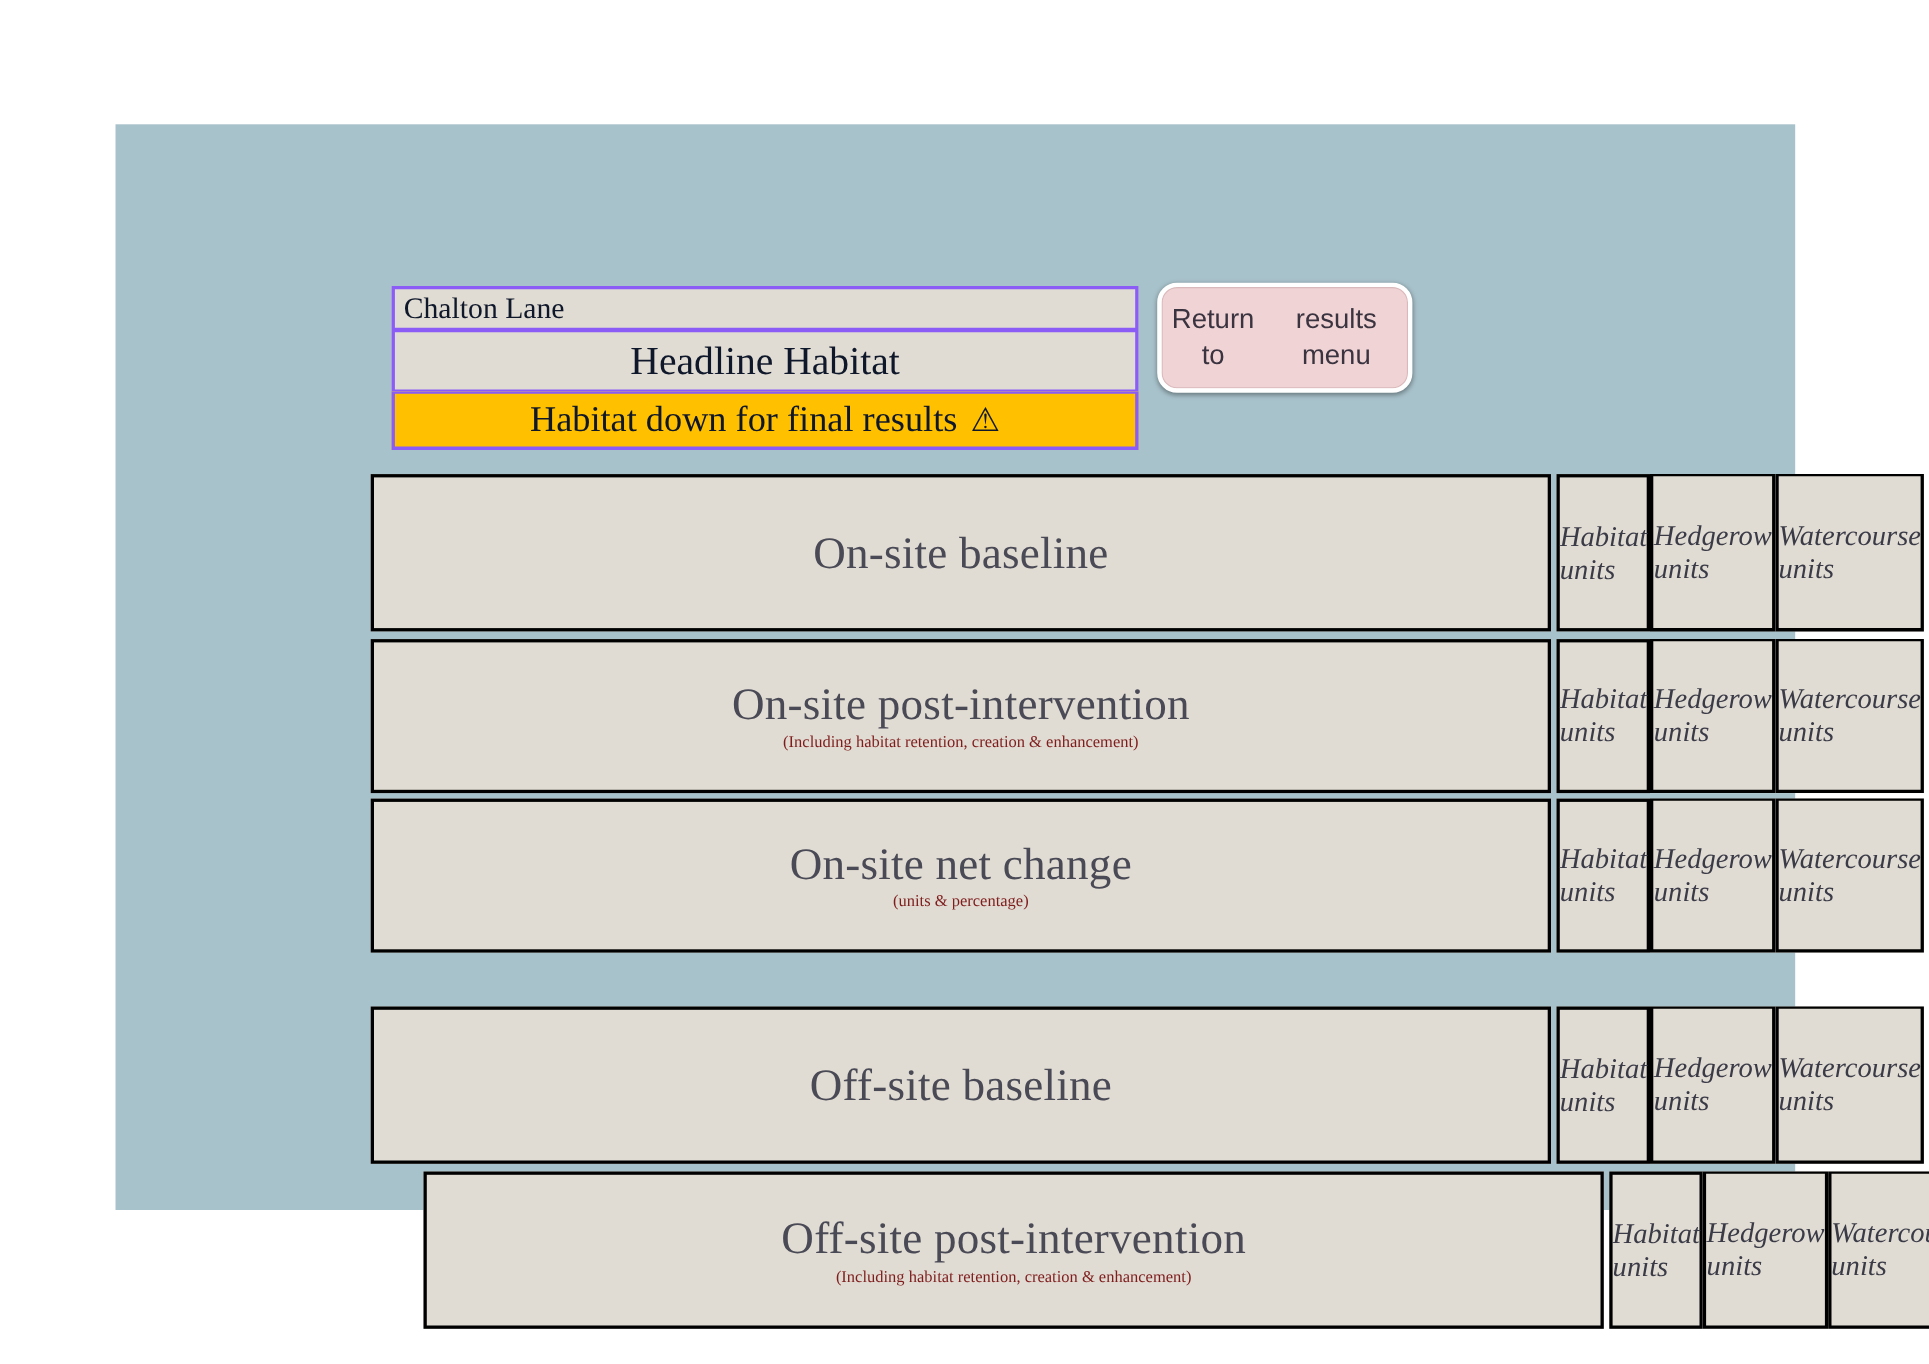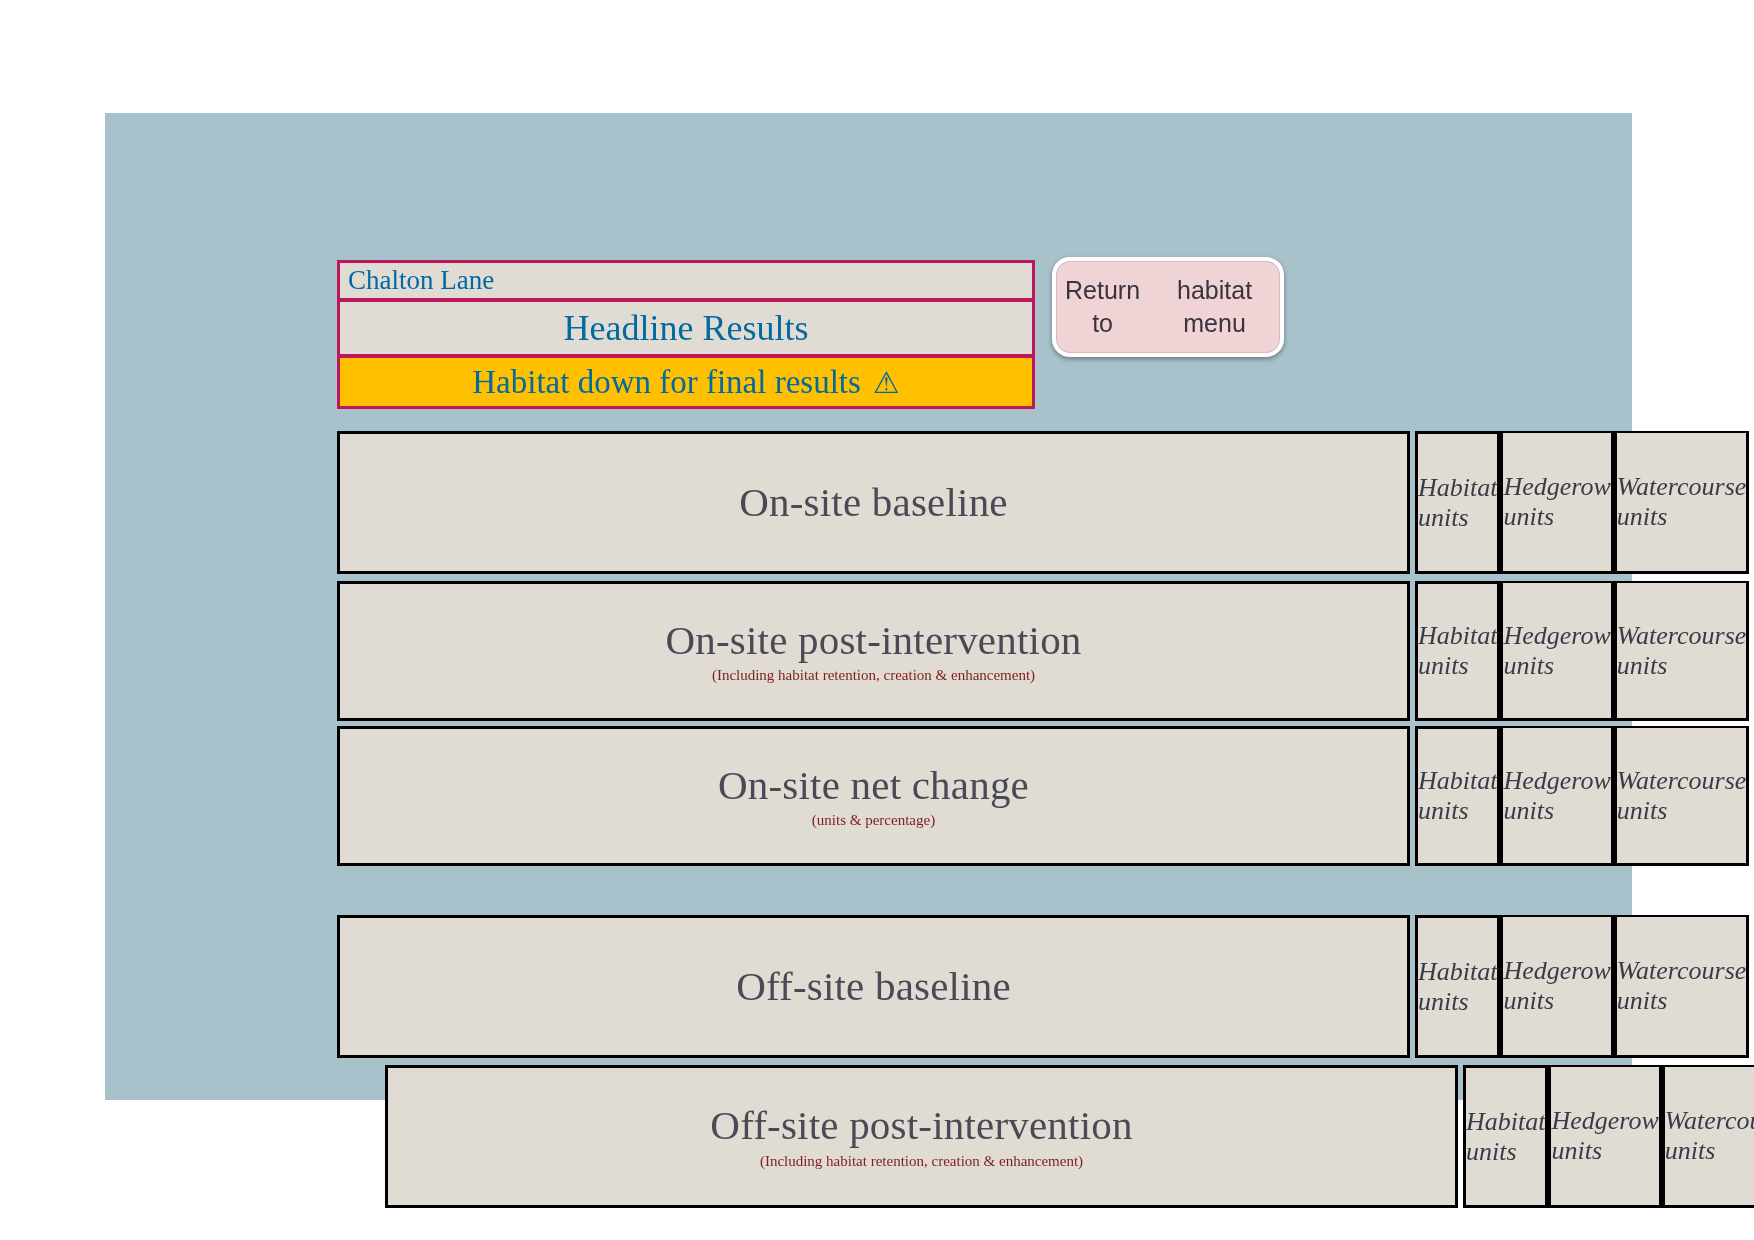--- a/index.html
+++ b/index.html
@@ -41,11 +41,12 @@
   }
   .hdr-row {
     box-sizing: border-box;
-    border: 3px solid #be185d;
+    border: 3px solid #8b5cf6;
     background: #e0dcd3;
     display: flex;
     align-items: center;
-    color: #0369a1;
+    color: #0f172a;
+    margin-left: 19px;
   }
   #row-site-name {
     height: 40px;

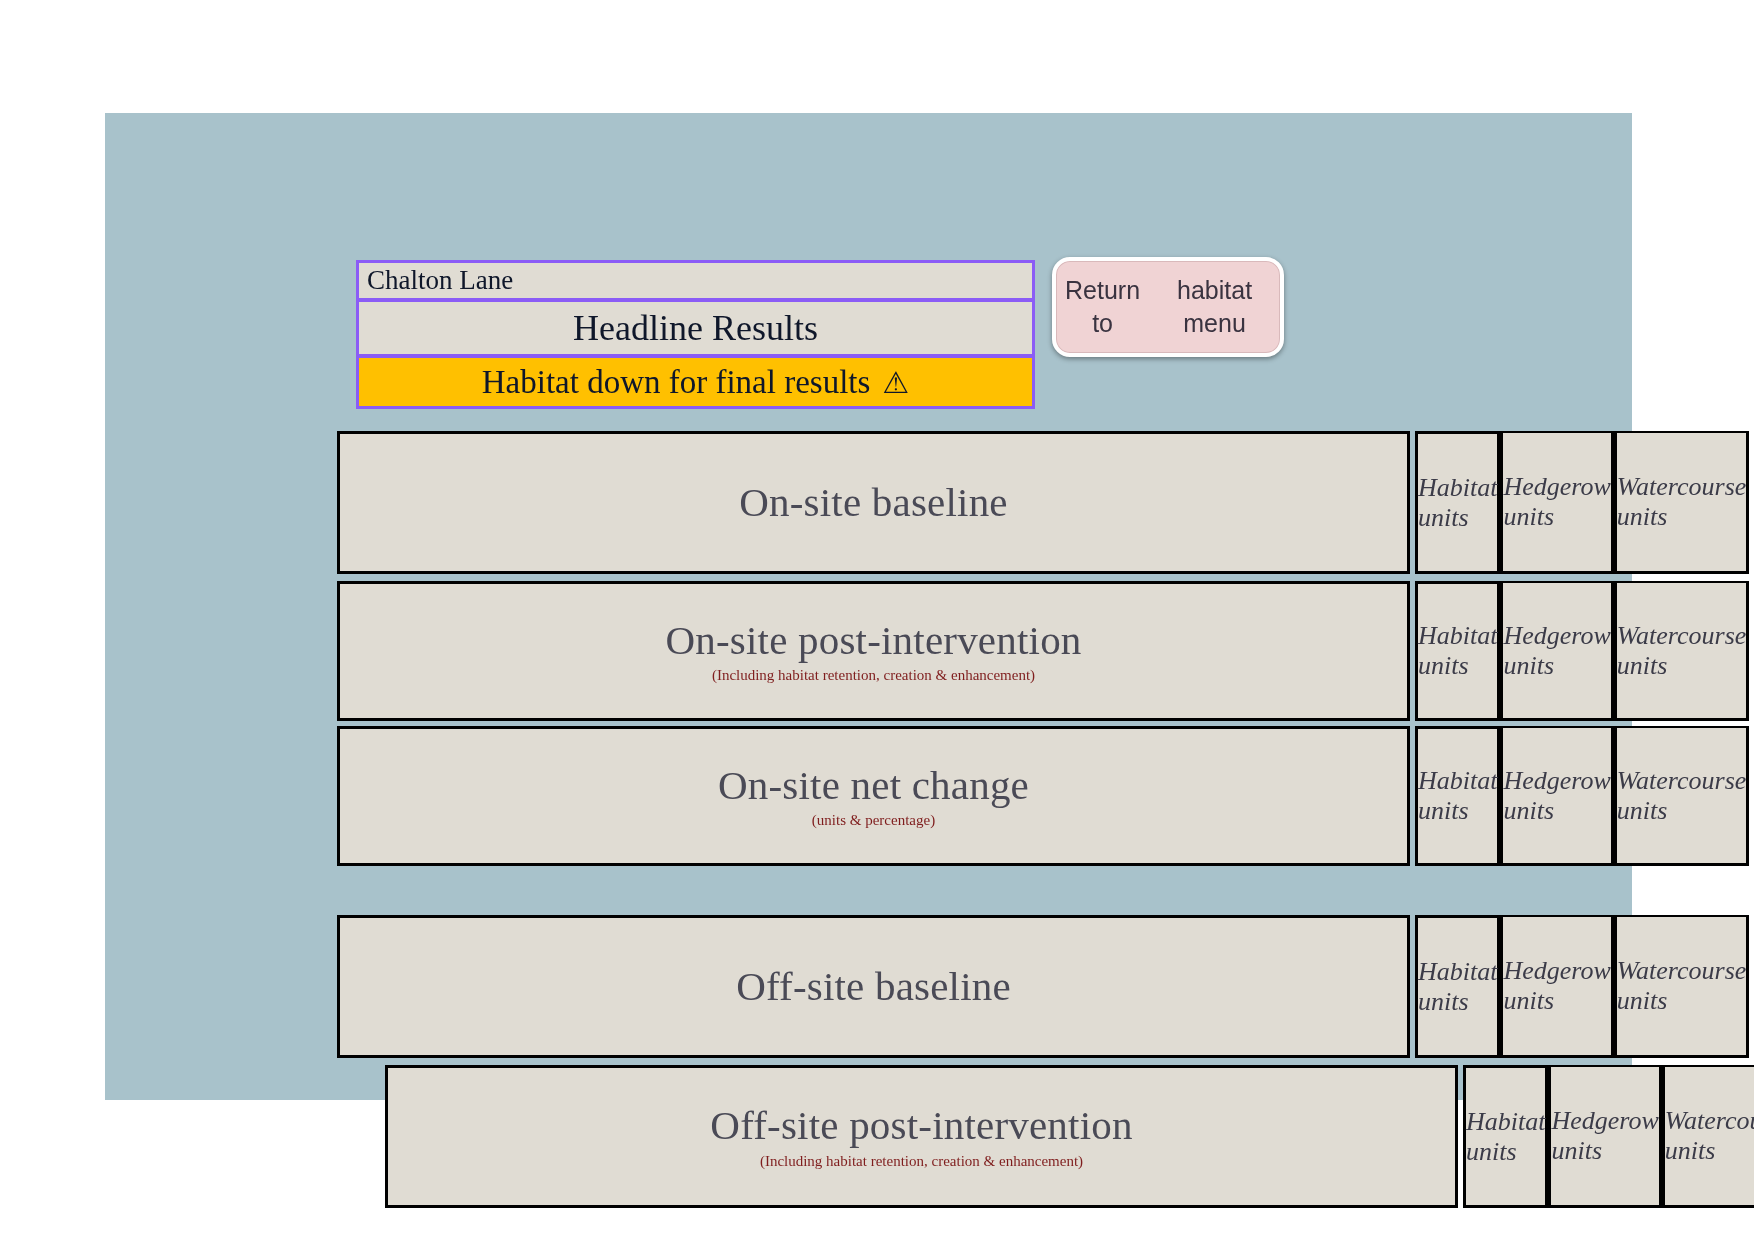--- a/index.html
+++ b/index.html
@@ -185,7 +185,7 @@
 
     <div id="return-button">
       <span>Return to</span>
-      <span>habitat menu</span>
+      <span>results menu</span>
     </div>
 
     <div class="block-row" id="block-onsite-baseline">

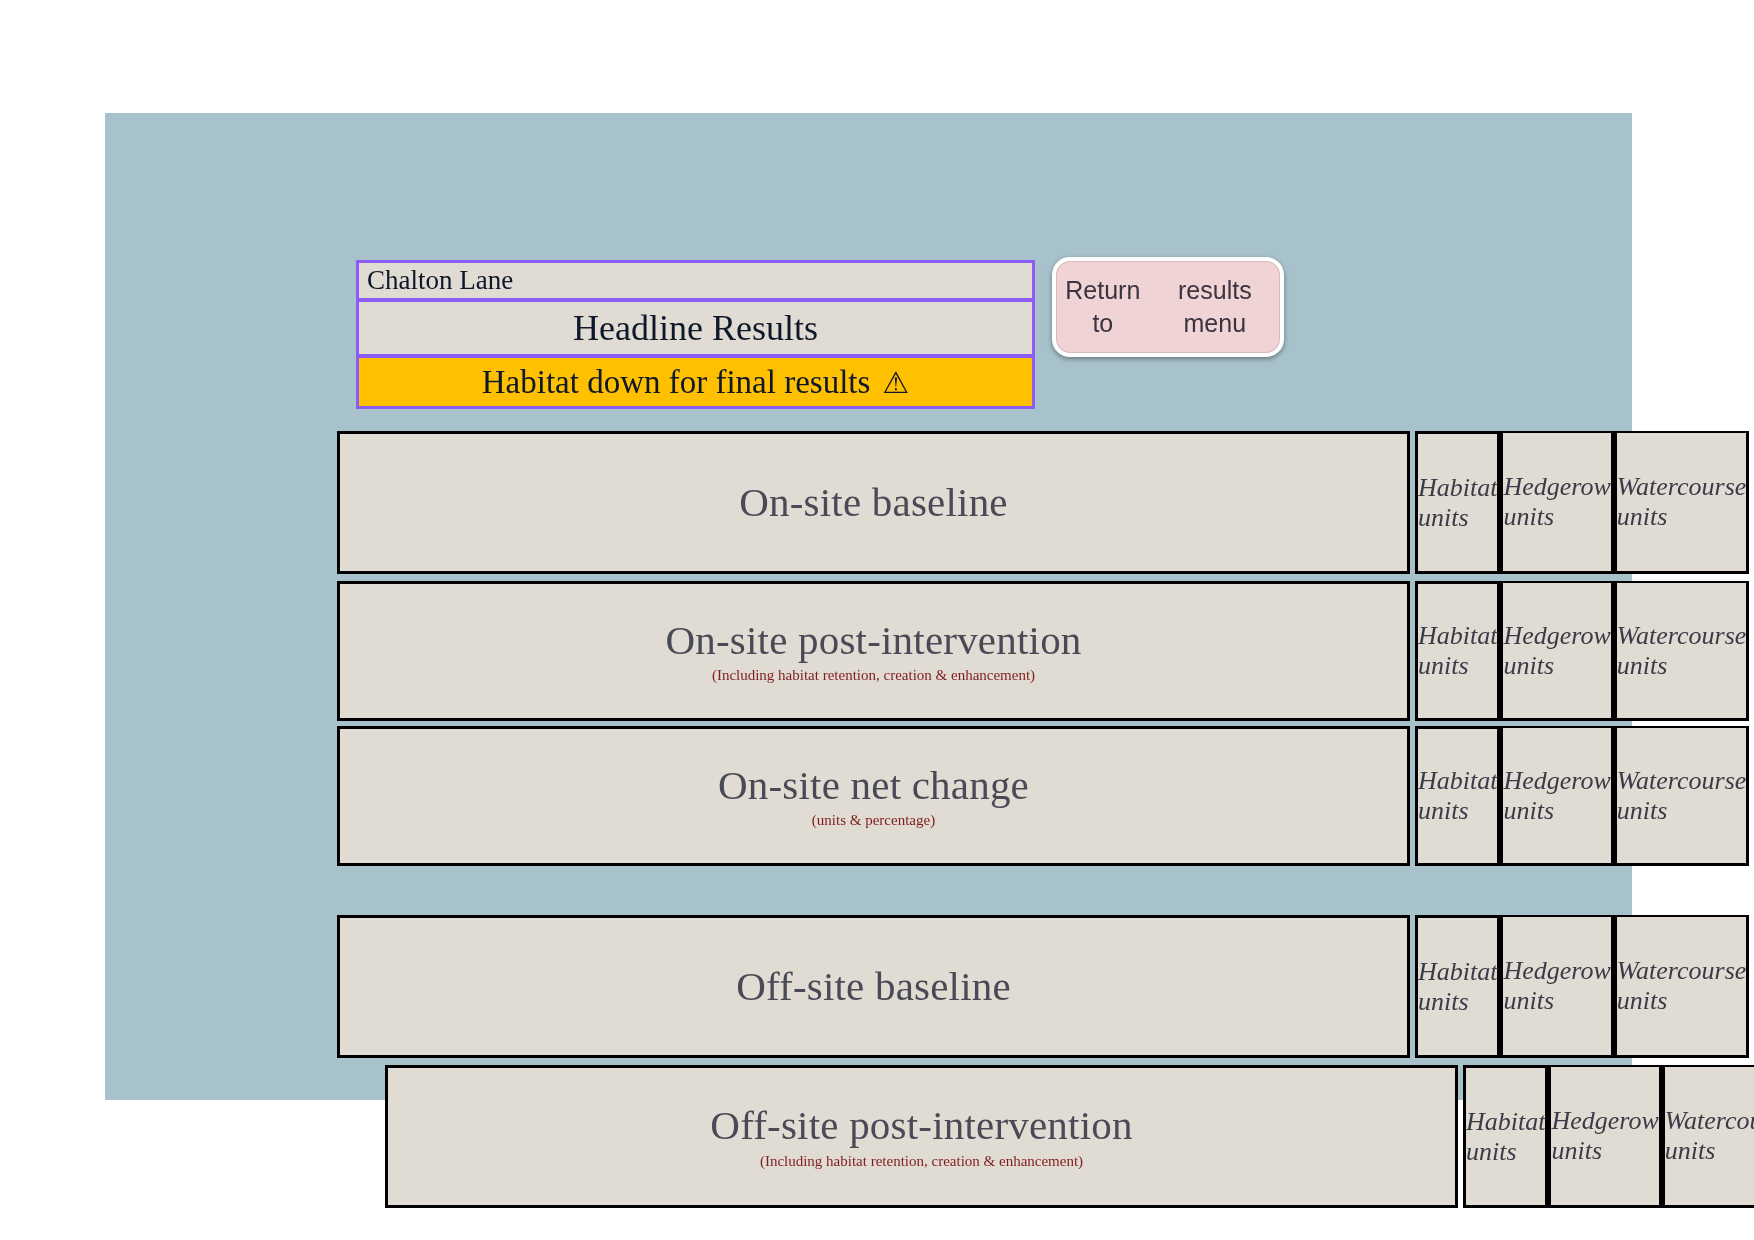--- a/index.html
+++ b/index.html
@@ -175,7 +175,7 @@
         <span>Chalton Lane</span>
       </div>
       <div class="hdr-row" id="row-headline">
-        <span>Headline Results</span>
+        <span>Headline Habitat</span>
       </div>
       <div class="hdr-row" id="row-scroll">
         <span>Habitat down for final results</span>

